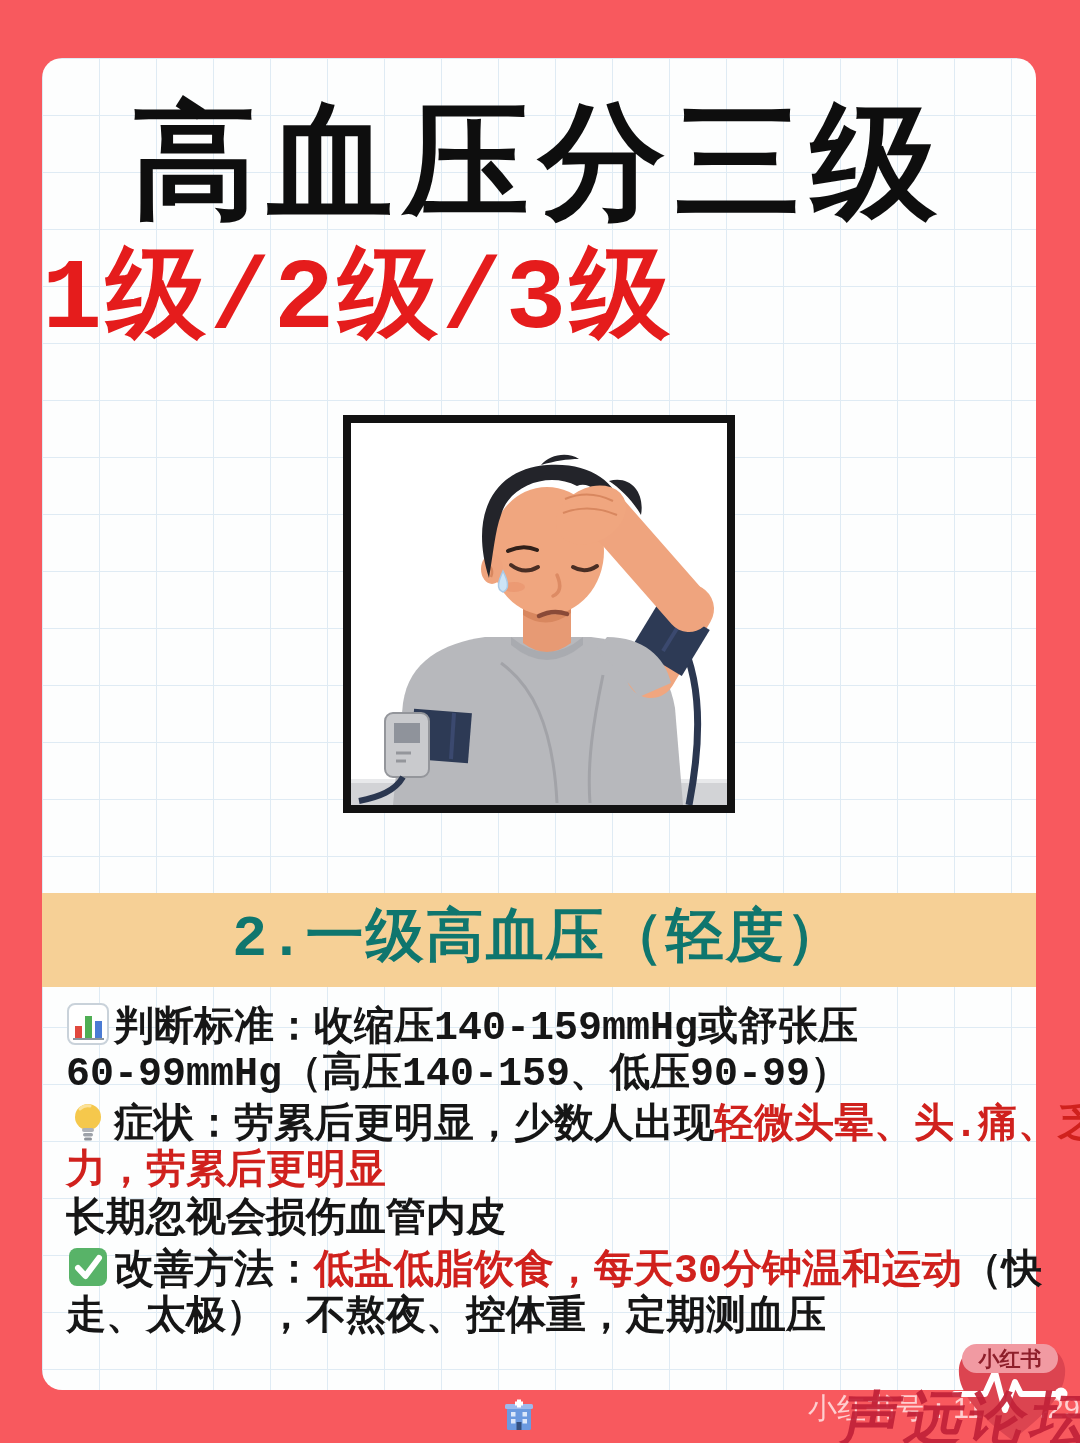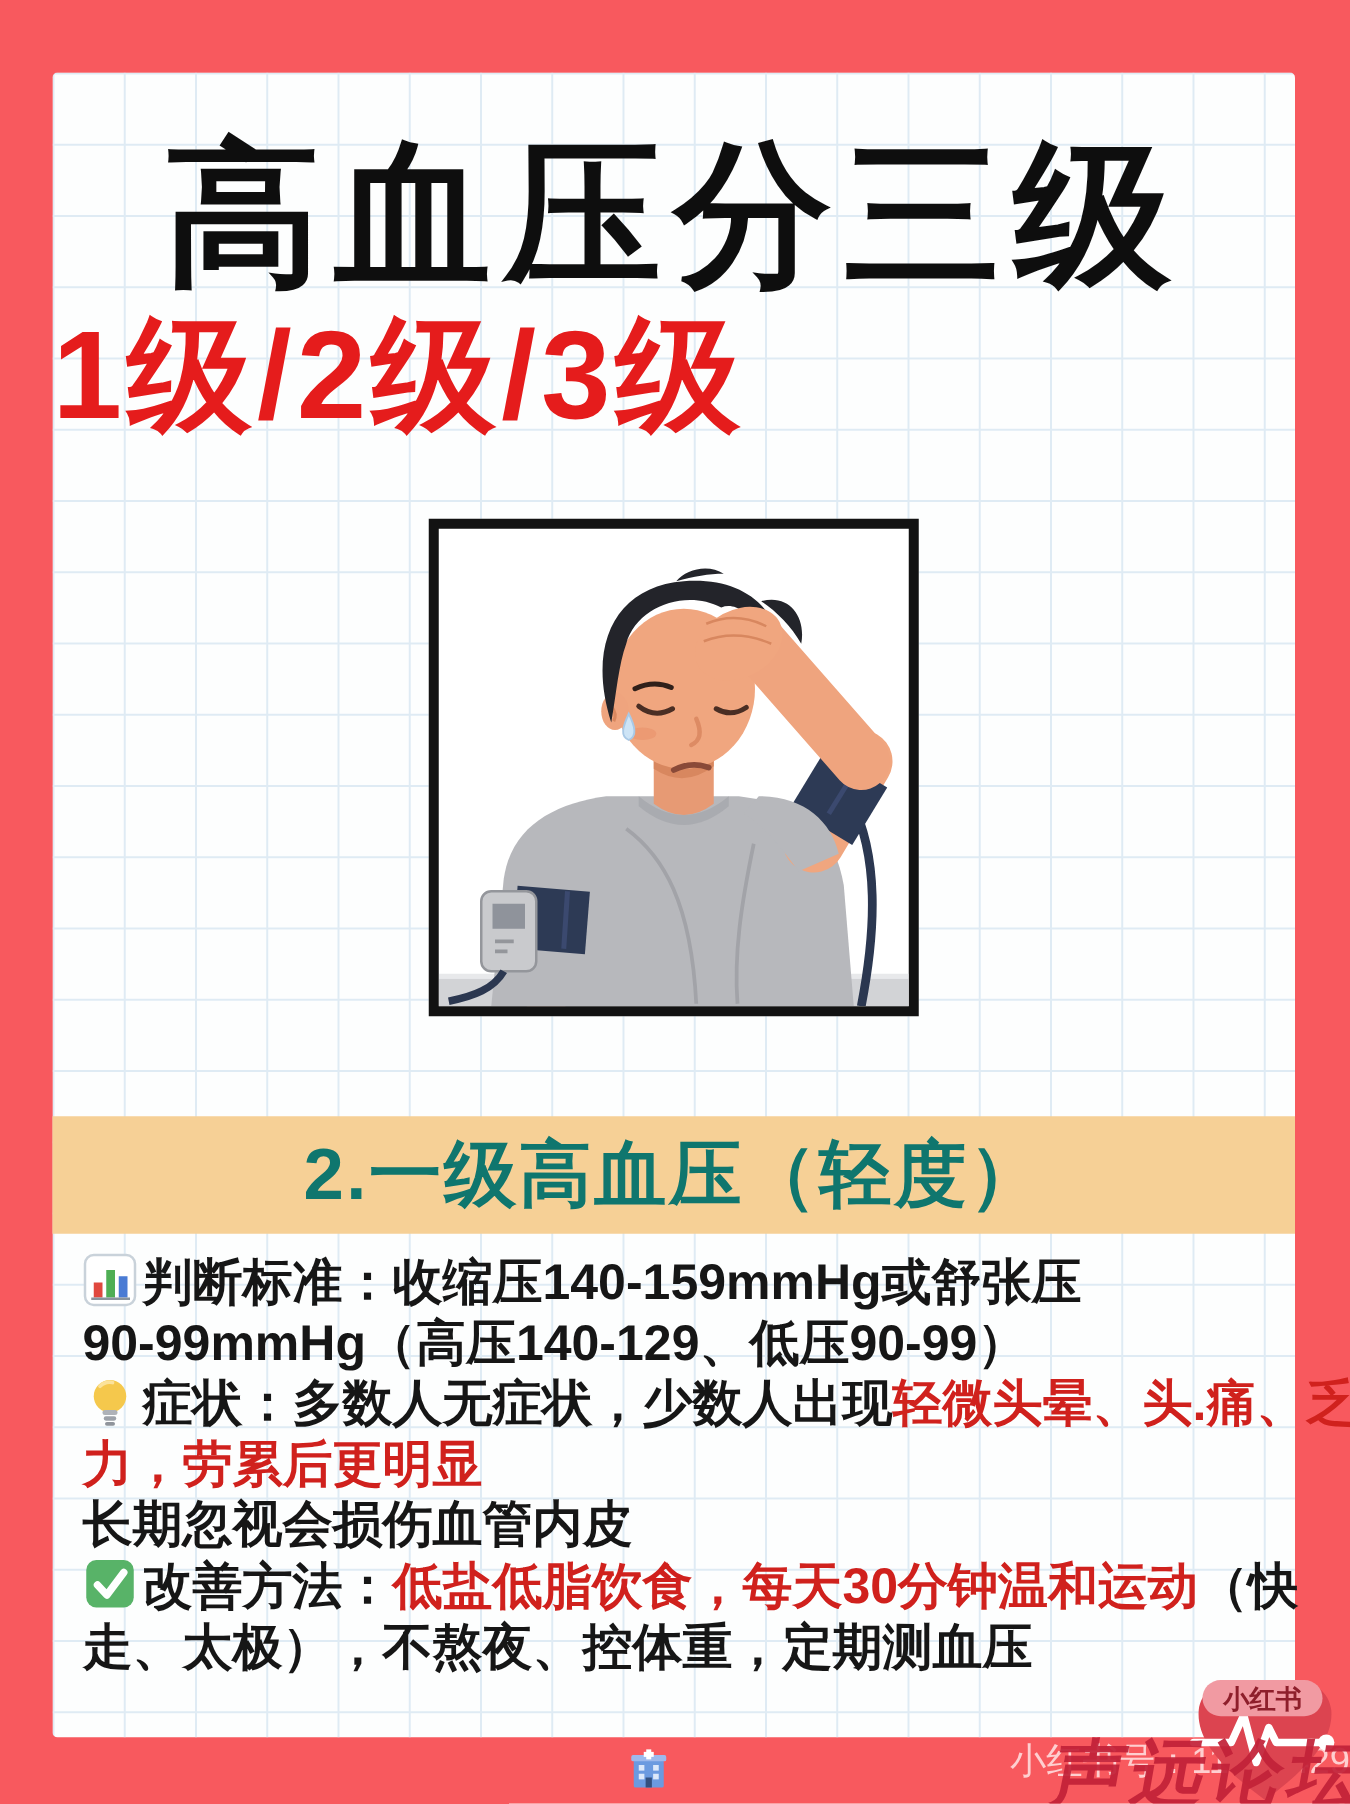--- a/index.html
+++ b/index.html
@@ -13,7 +13,8 @@
     background-image:linear-gradient(#DFEBF4 1.5px,transparent 1.5px),
                      linear-gradient(90deg,#DFEBF4 1.5px,transparent 1.5px);
     background-size:57px 57px;
-    border-radius:4px;
+    border-radius:20px;
+    font-family:Liberation Mono, monospace;
   }
 
   .title{

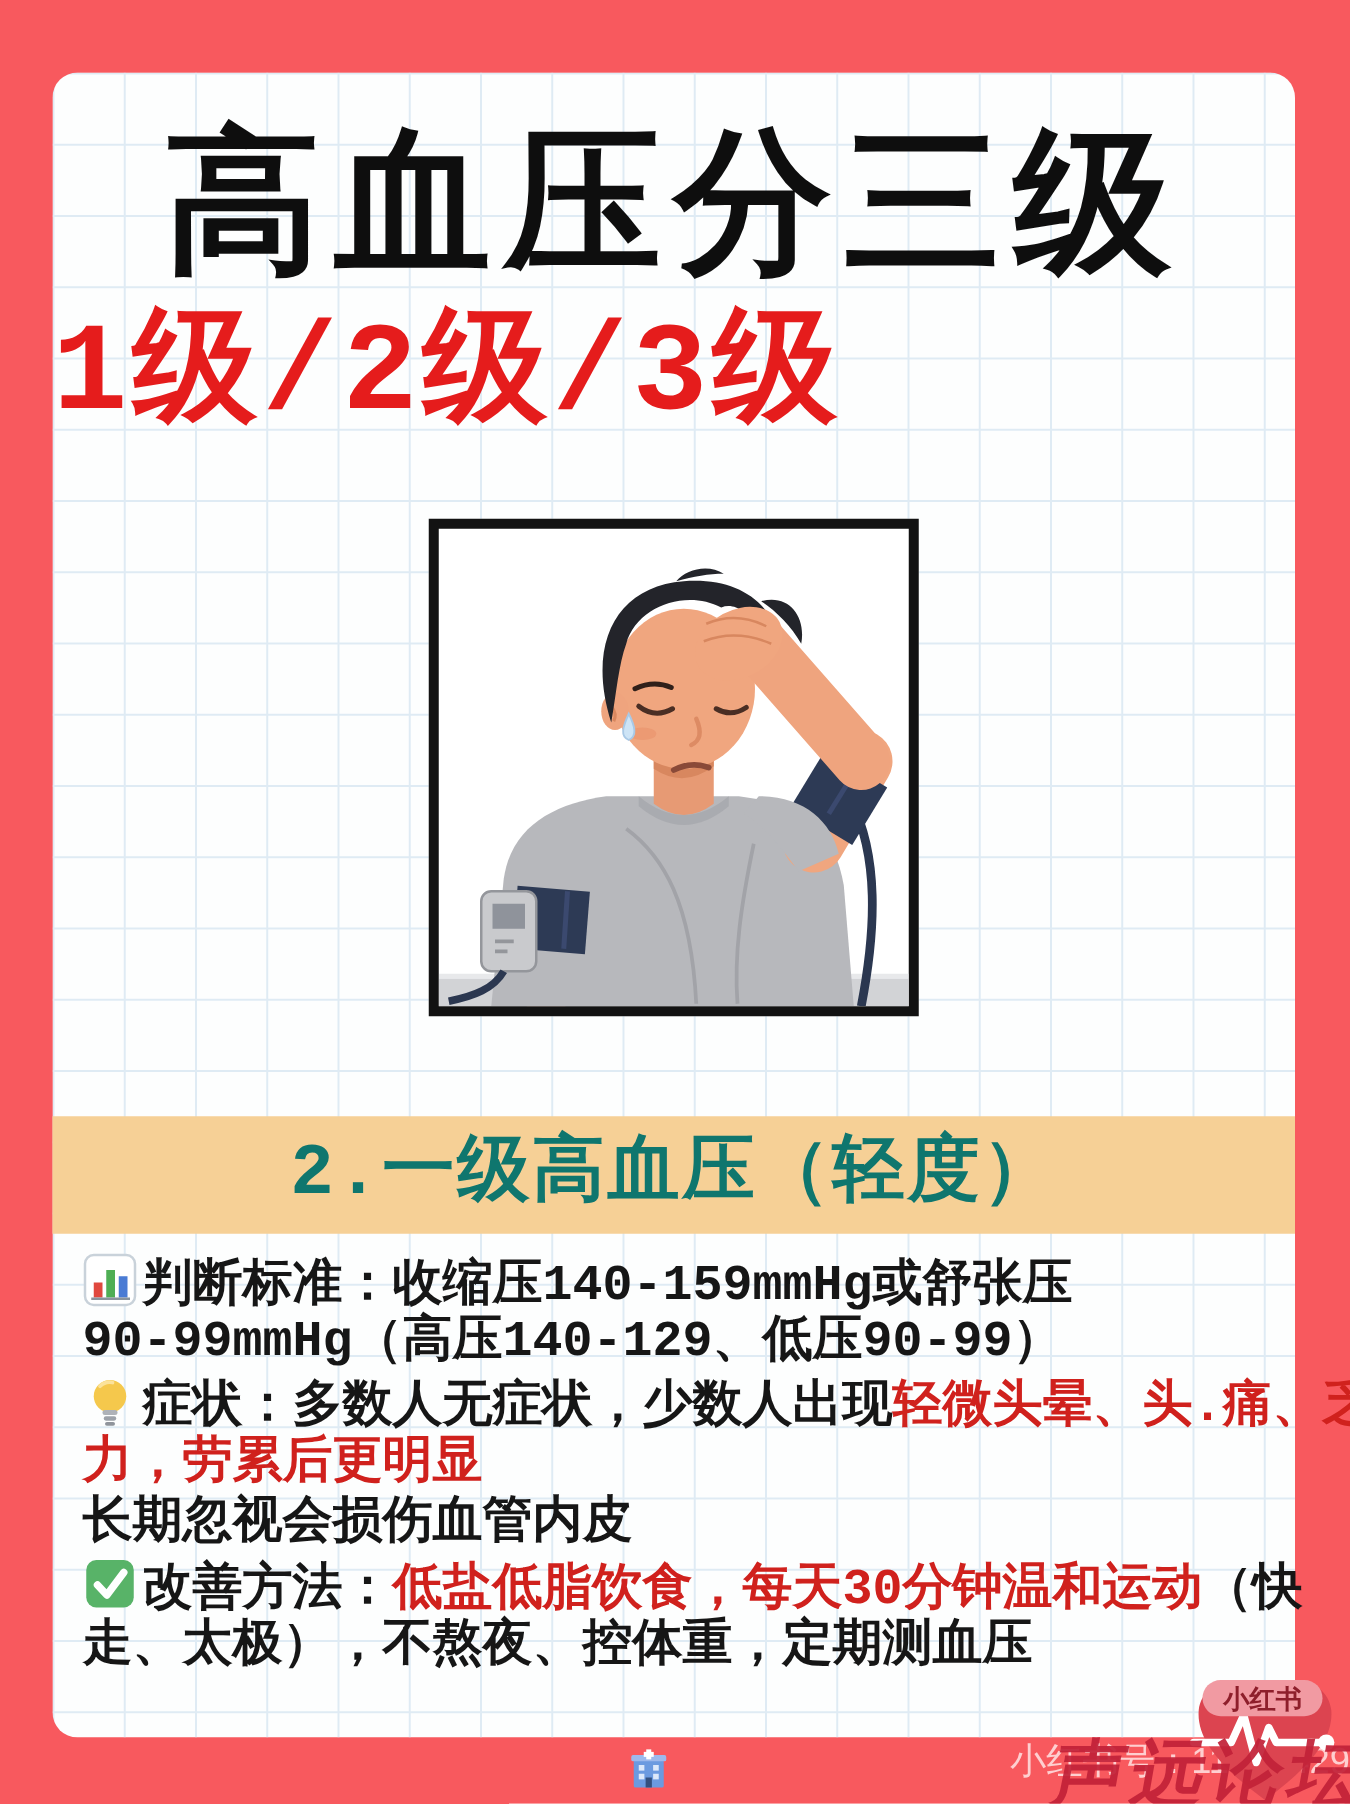--- a/index.html
+++ b/index.html
@@ -147,7 +147,7 @@
         </span><span class="tb">判断标准：收缩压140-159mmHg或舒张压</span>
       </div>
       <div class="line">
-        <span class="tb">90-99mmHg（高压140-129、低压90-99）</span>
+        <span class="tb">60-99mmHg（高压140-159、低压90-99）</span>
       </div>
       <div class="line">
         <span class="ic">

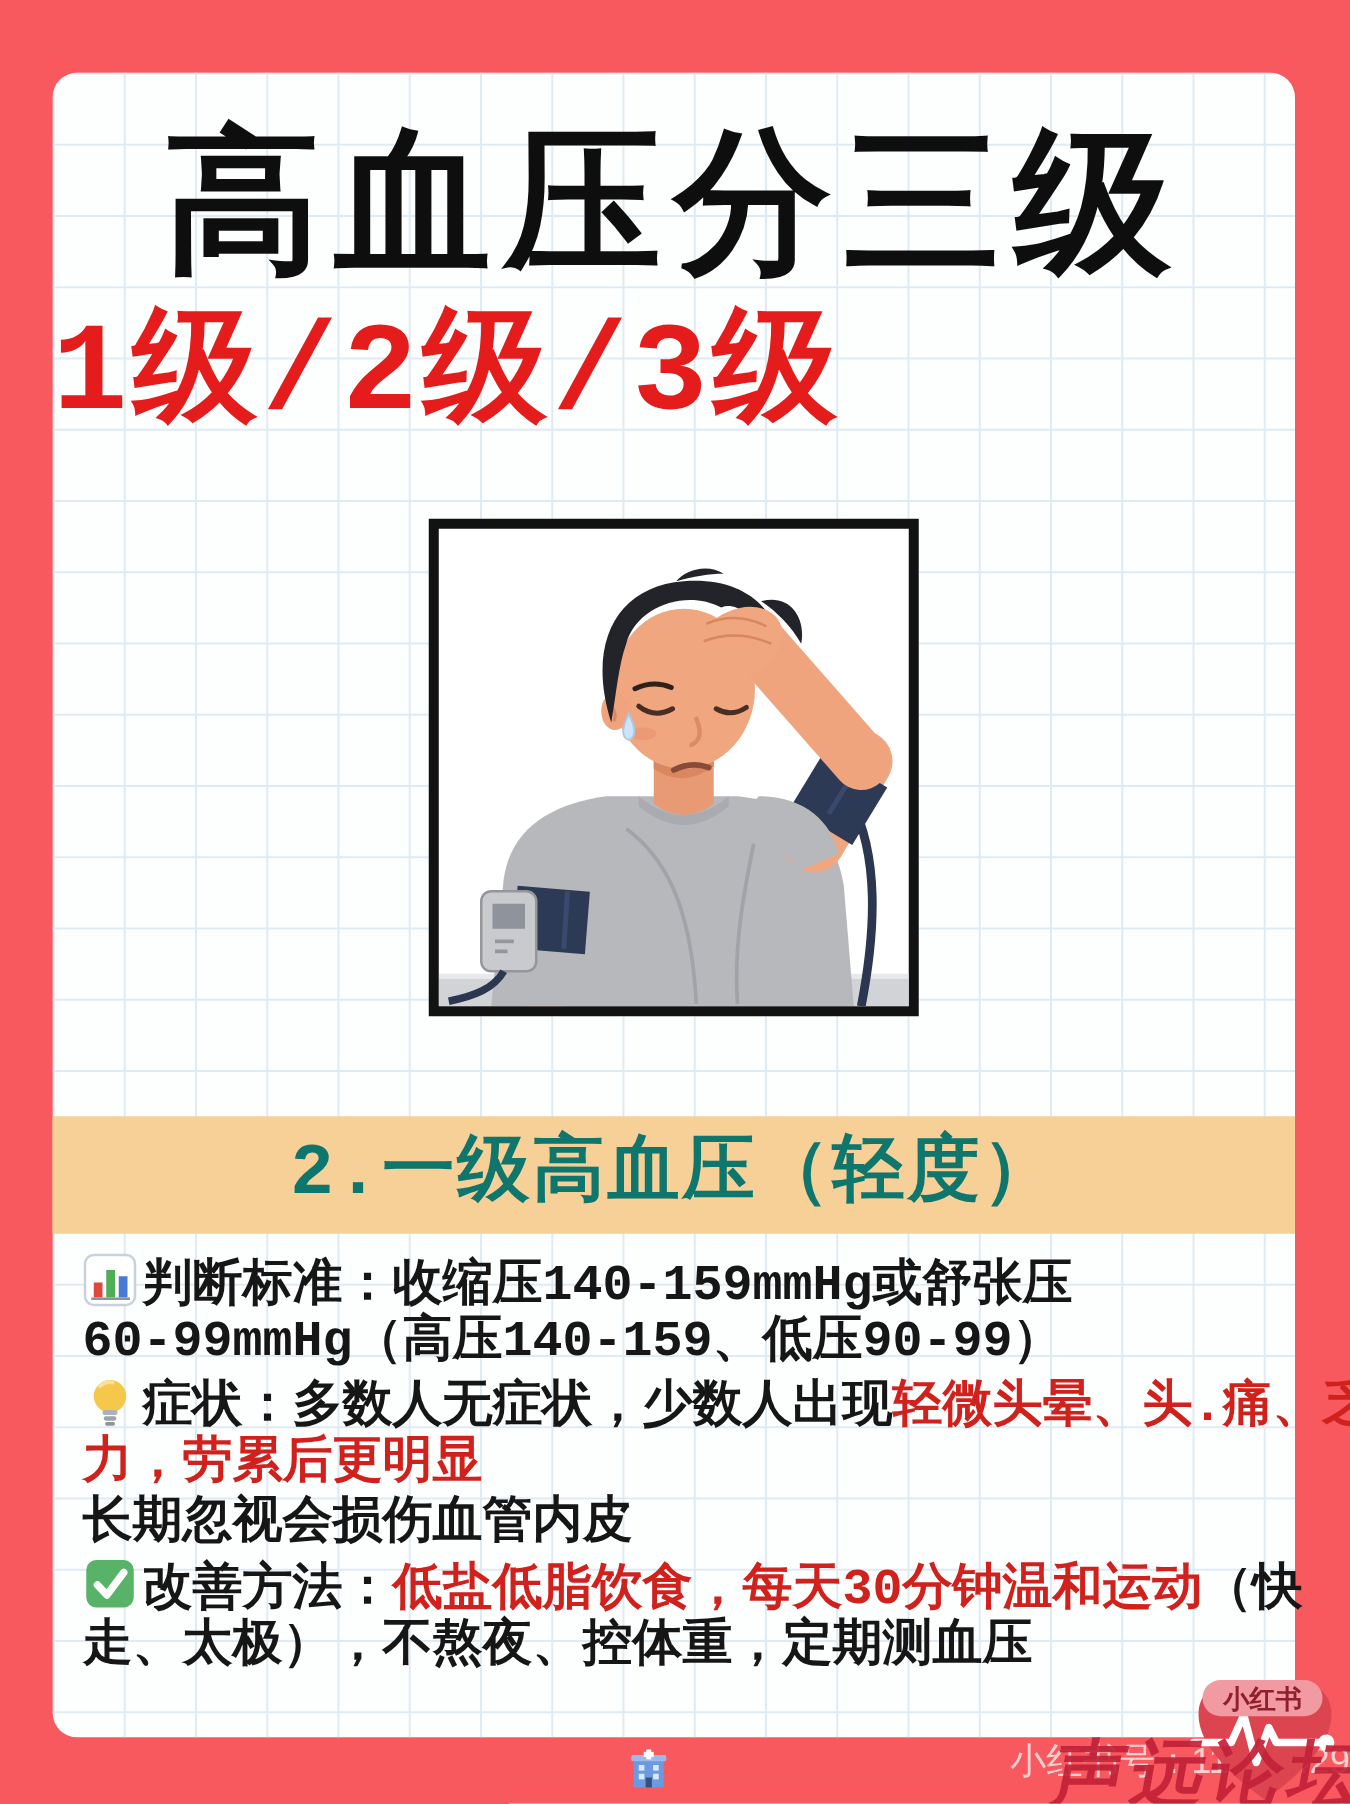--- a/index.html
+++ b/index.html
@@ -158,7 +158,7 @@
               <rect x="17" y="34" width="10" height="3.5" rx="1.7" fill="#9DA2A9"></rect>
               <rect x="18" y="38.5" width="8" height="3" rx="1.5" fill="#8F949B"></rect>
             </svg>
-        </span><span class="tb">症状：多数人无症状，少数人出现</span><span class="tr">轻微头晕、头.痛、乏</span>
+        </span><span class="tb">症状：劳累后更明显，少数人出现</span><span class="tr">轻微头晕、头.痛、乏</span>
       </div>
       <div class="line">
         <span class="tr">力，劳累后更明显</span>

